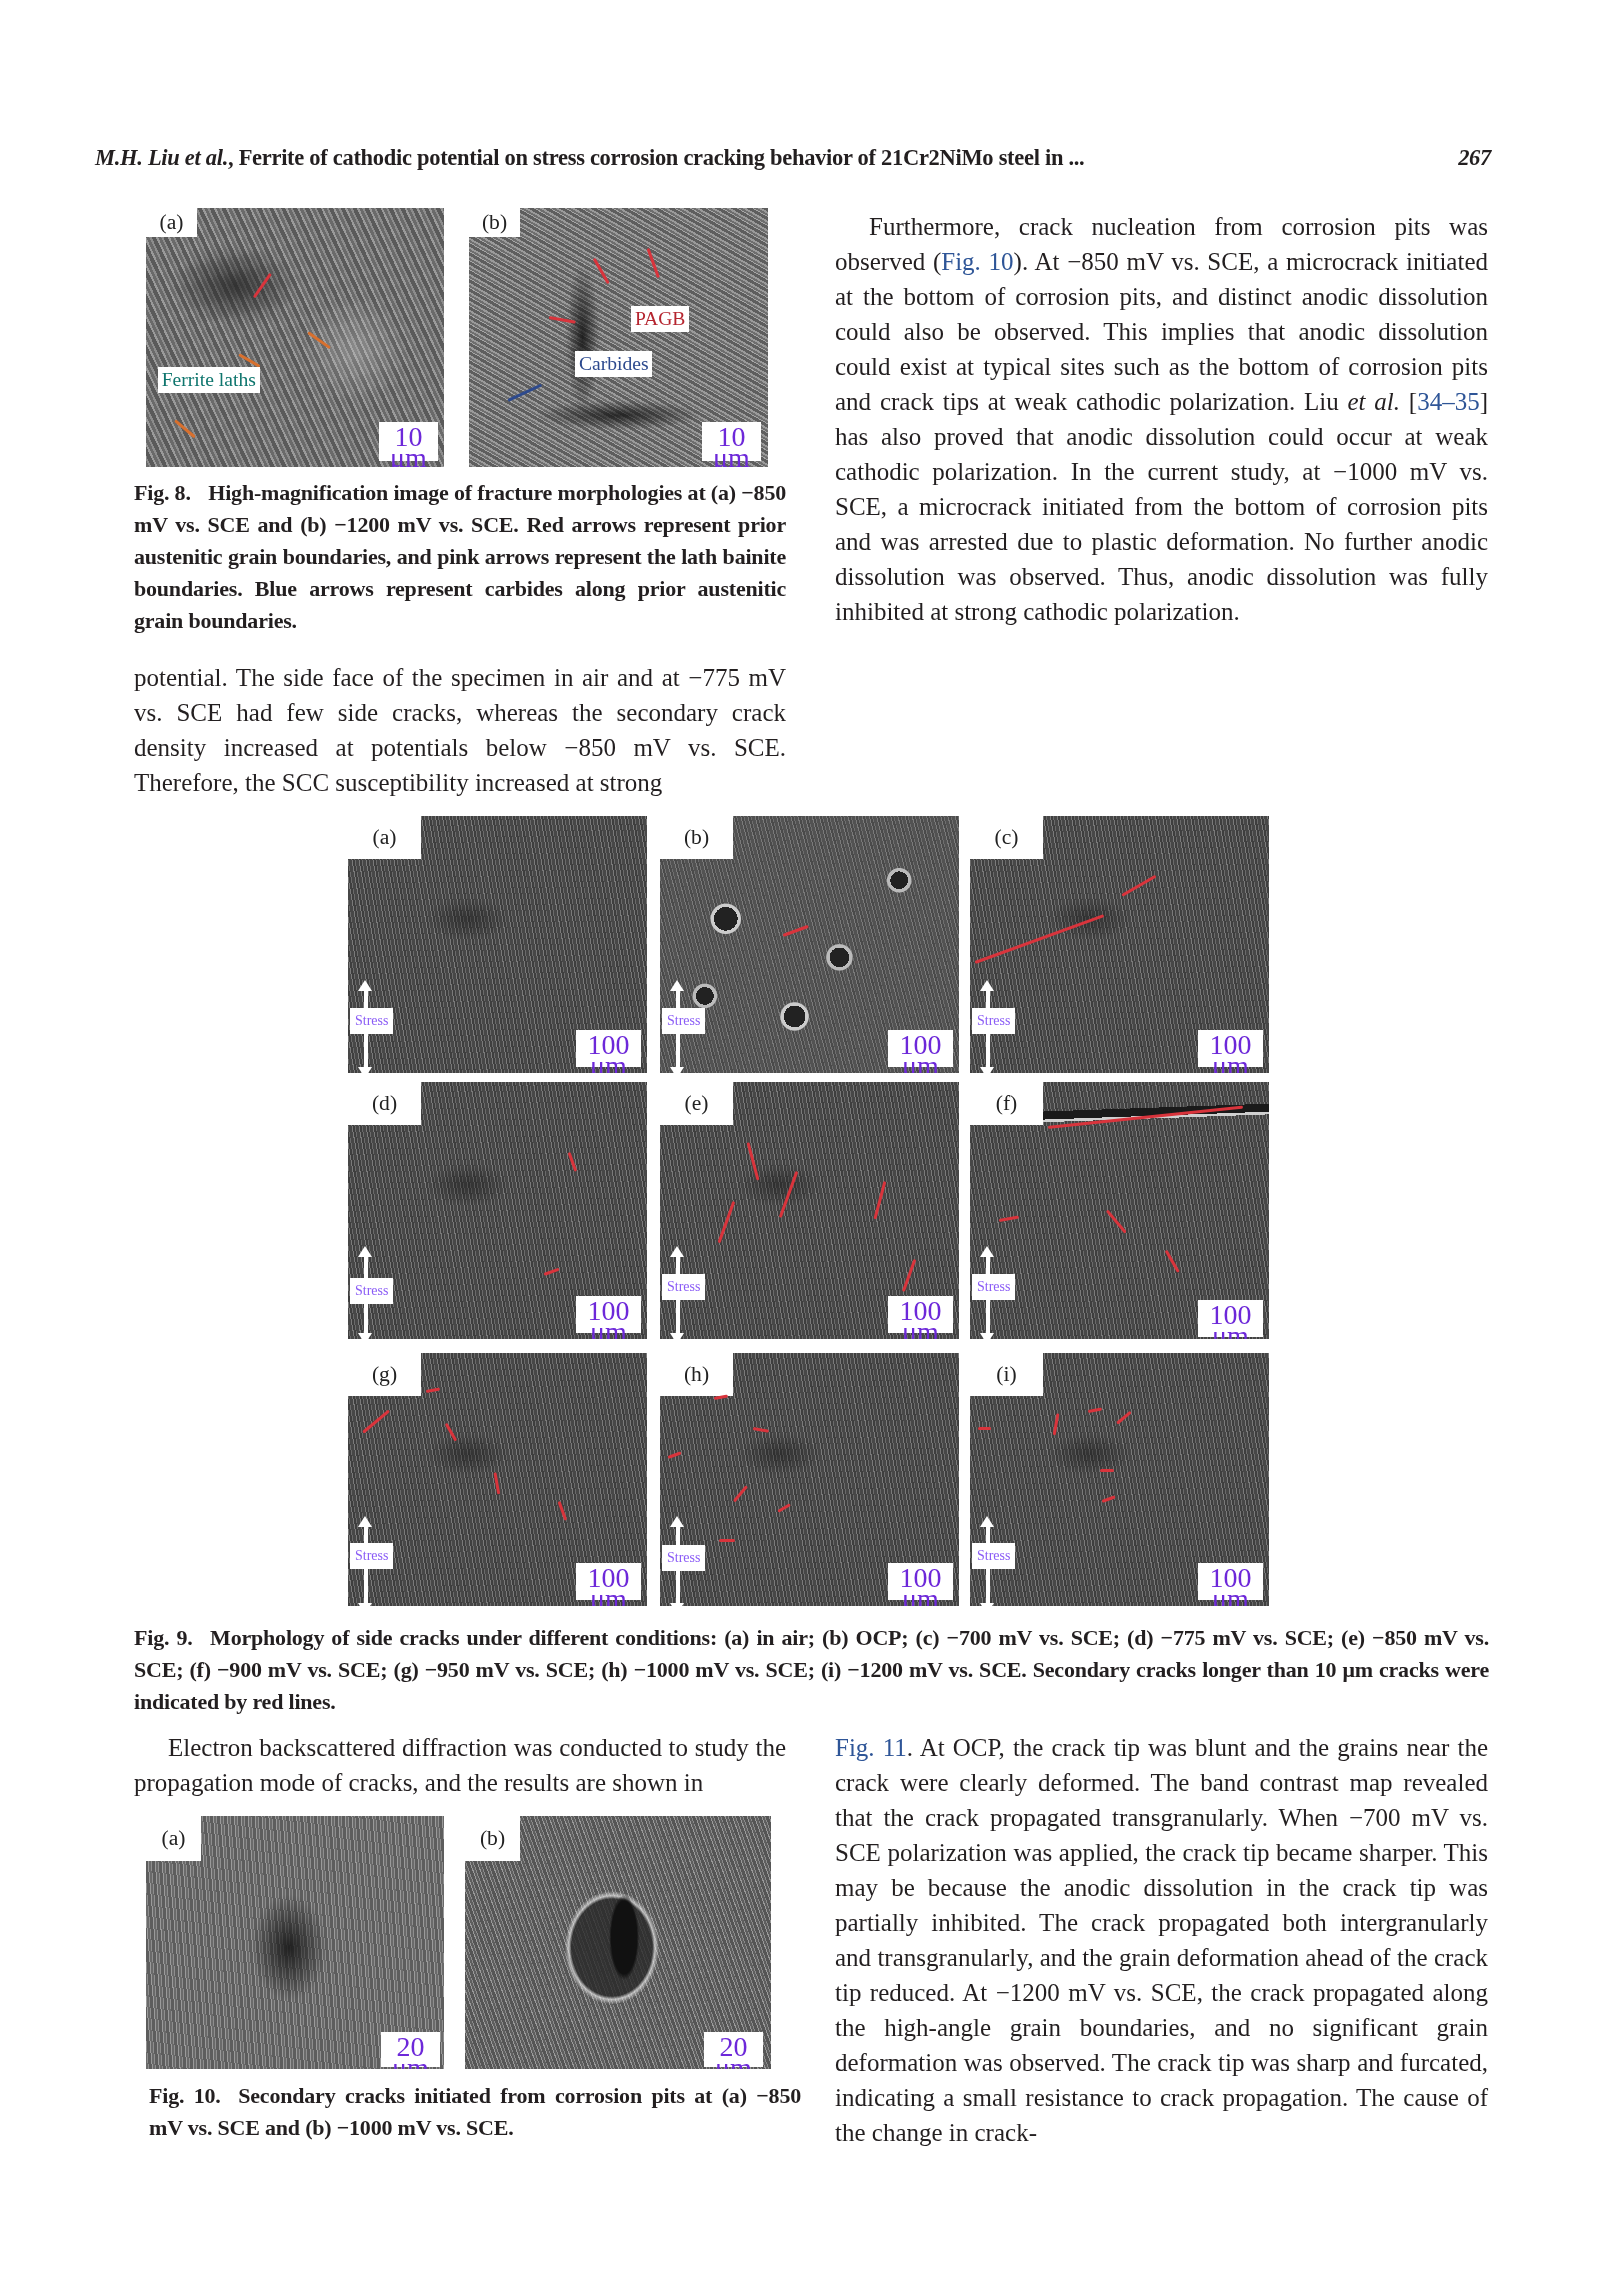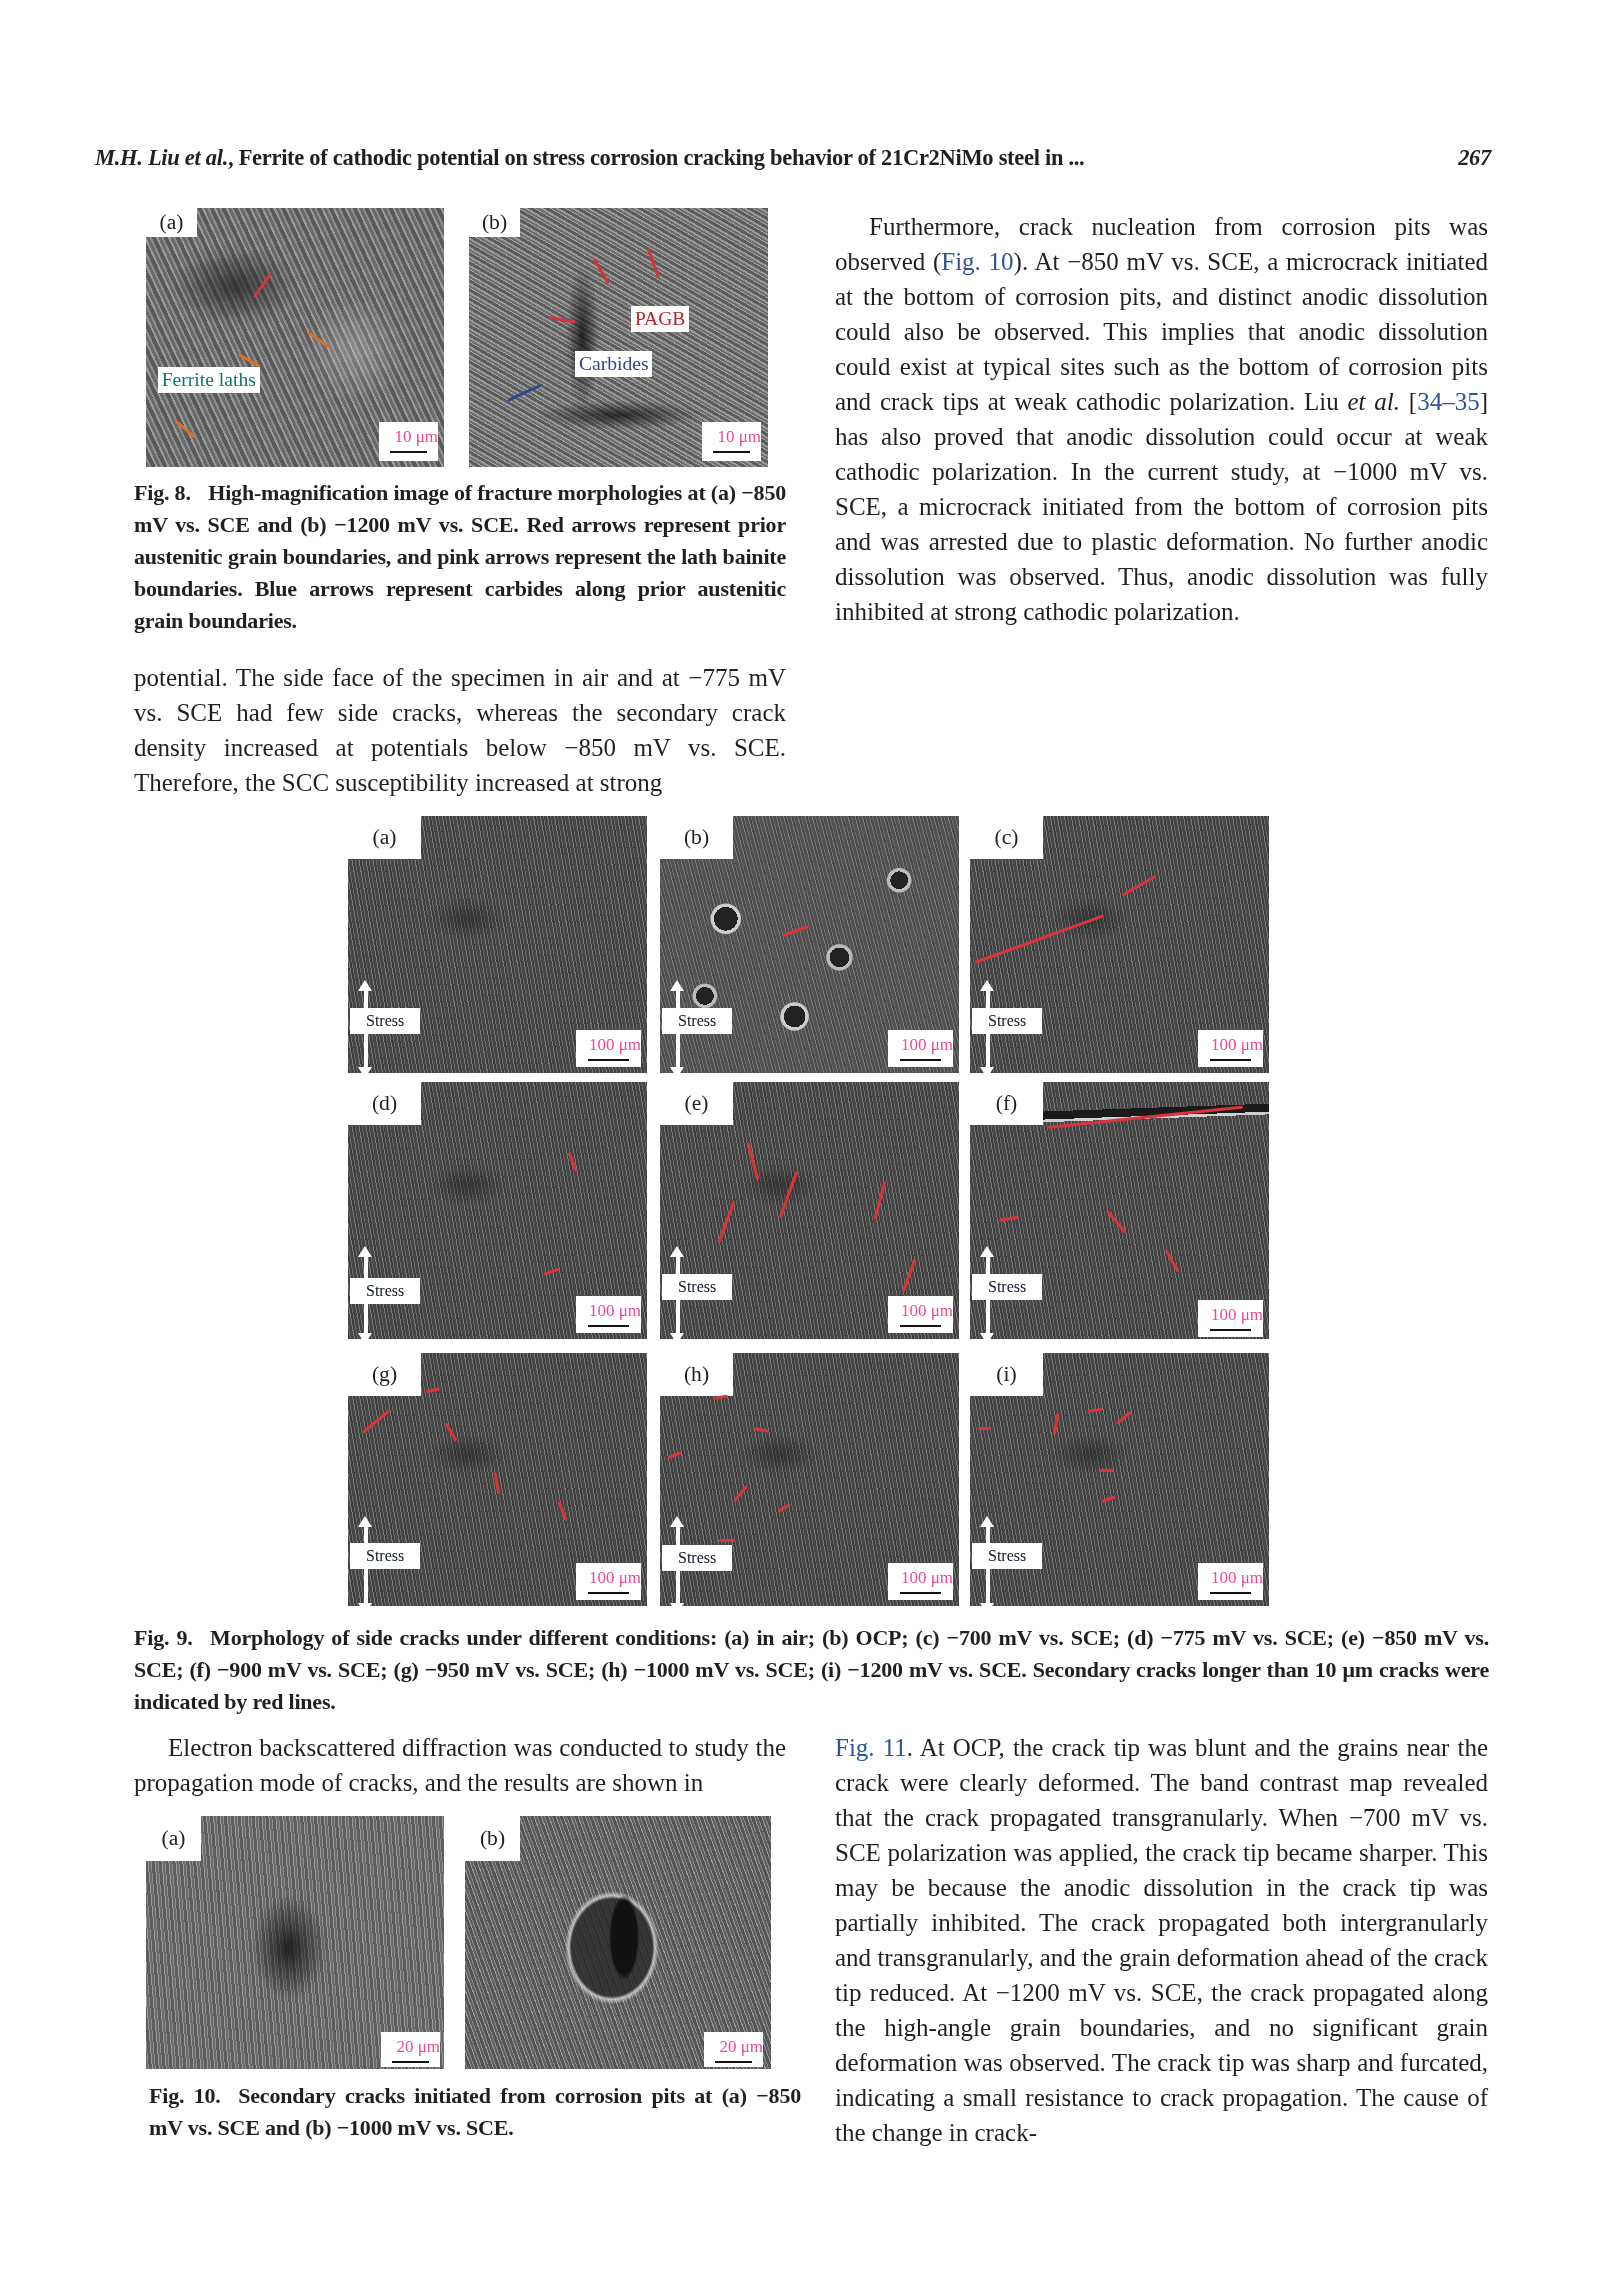--- a/index.html
+++ b/index.html
@@ -58,7 +58,7 @@
       #6a6a6a; }
 
   .plabel { position: absolute; left: 0; top: 0; background: #fff; font-size: 21.6px; color: #222; display: flex; align-items: center; justify-content: center; }
-  .scalebar { position: absolute; background: #fff; font-size: 17px; color: #ec4899; text-align: right; line-height: 21.6px; padding-top: 3.9px; }
+  .scalebar { position: absolute; background: #fff; font-size: 28px; color: #6d28d9; text-align: center; line-height: 21.6px; padding-top: 3.9px; }
   .scalebar .bar { display: block; margin: 3.9px auto 0; width: 62%; height: 2px; background: #111; }
   .stress-label { position: absolute; background: #fff; font-size: 16px; color: #0f172a; padding: 2px 16px; line-height: 21.6px; }
   .arrow { position: absolute; width: 3.9px; background: #fff; }

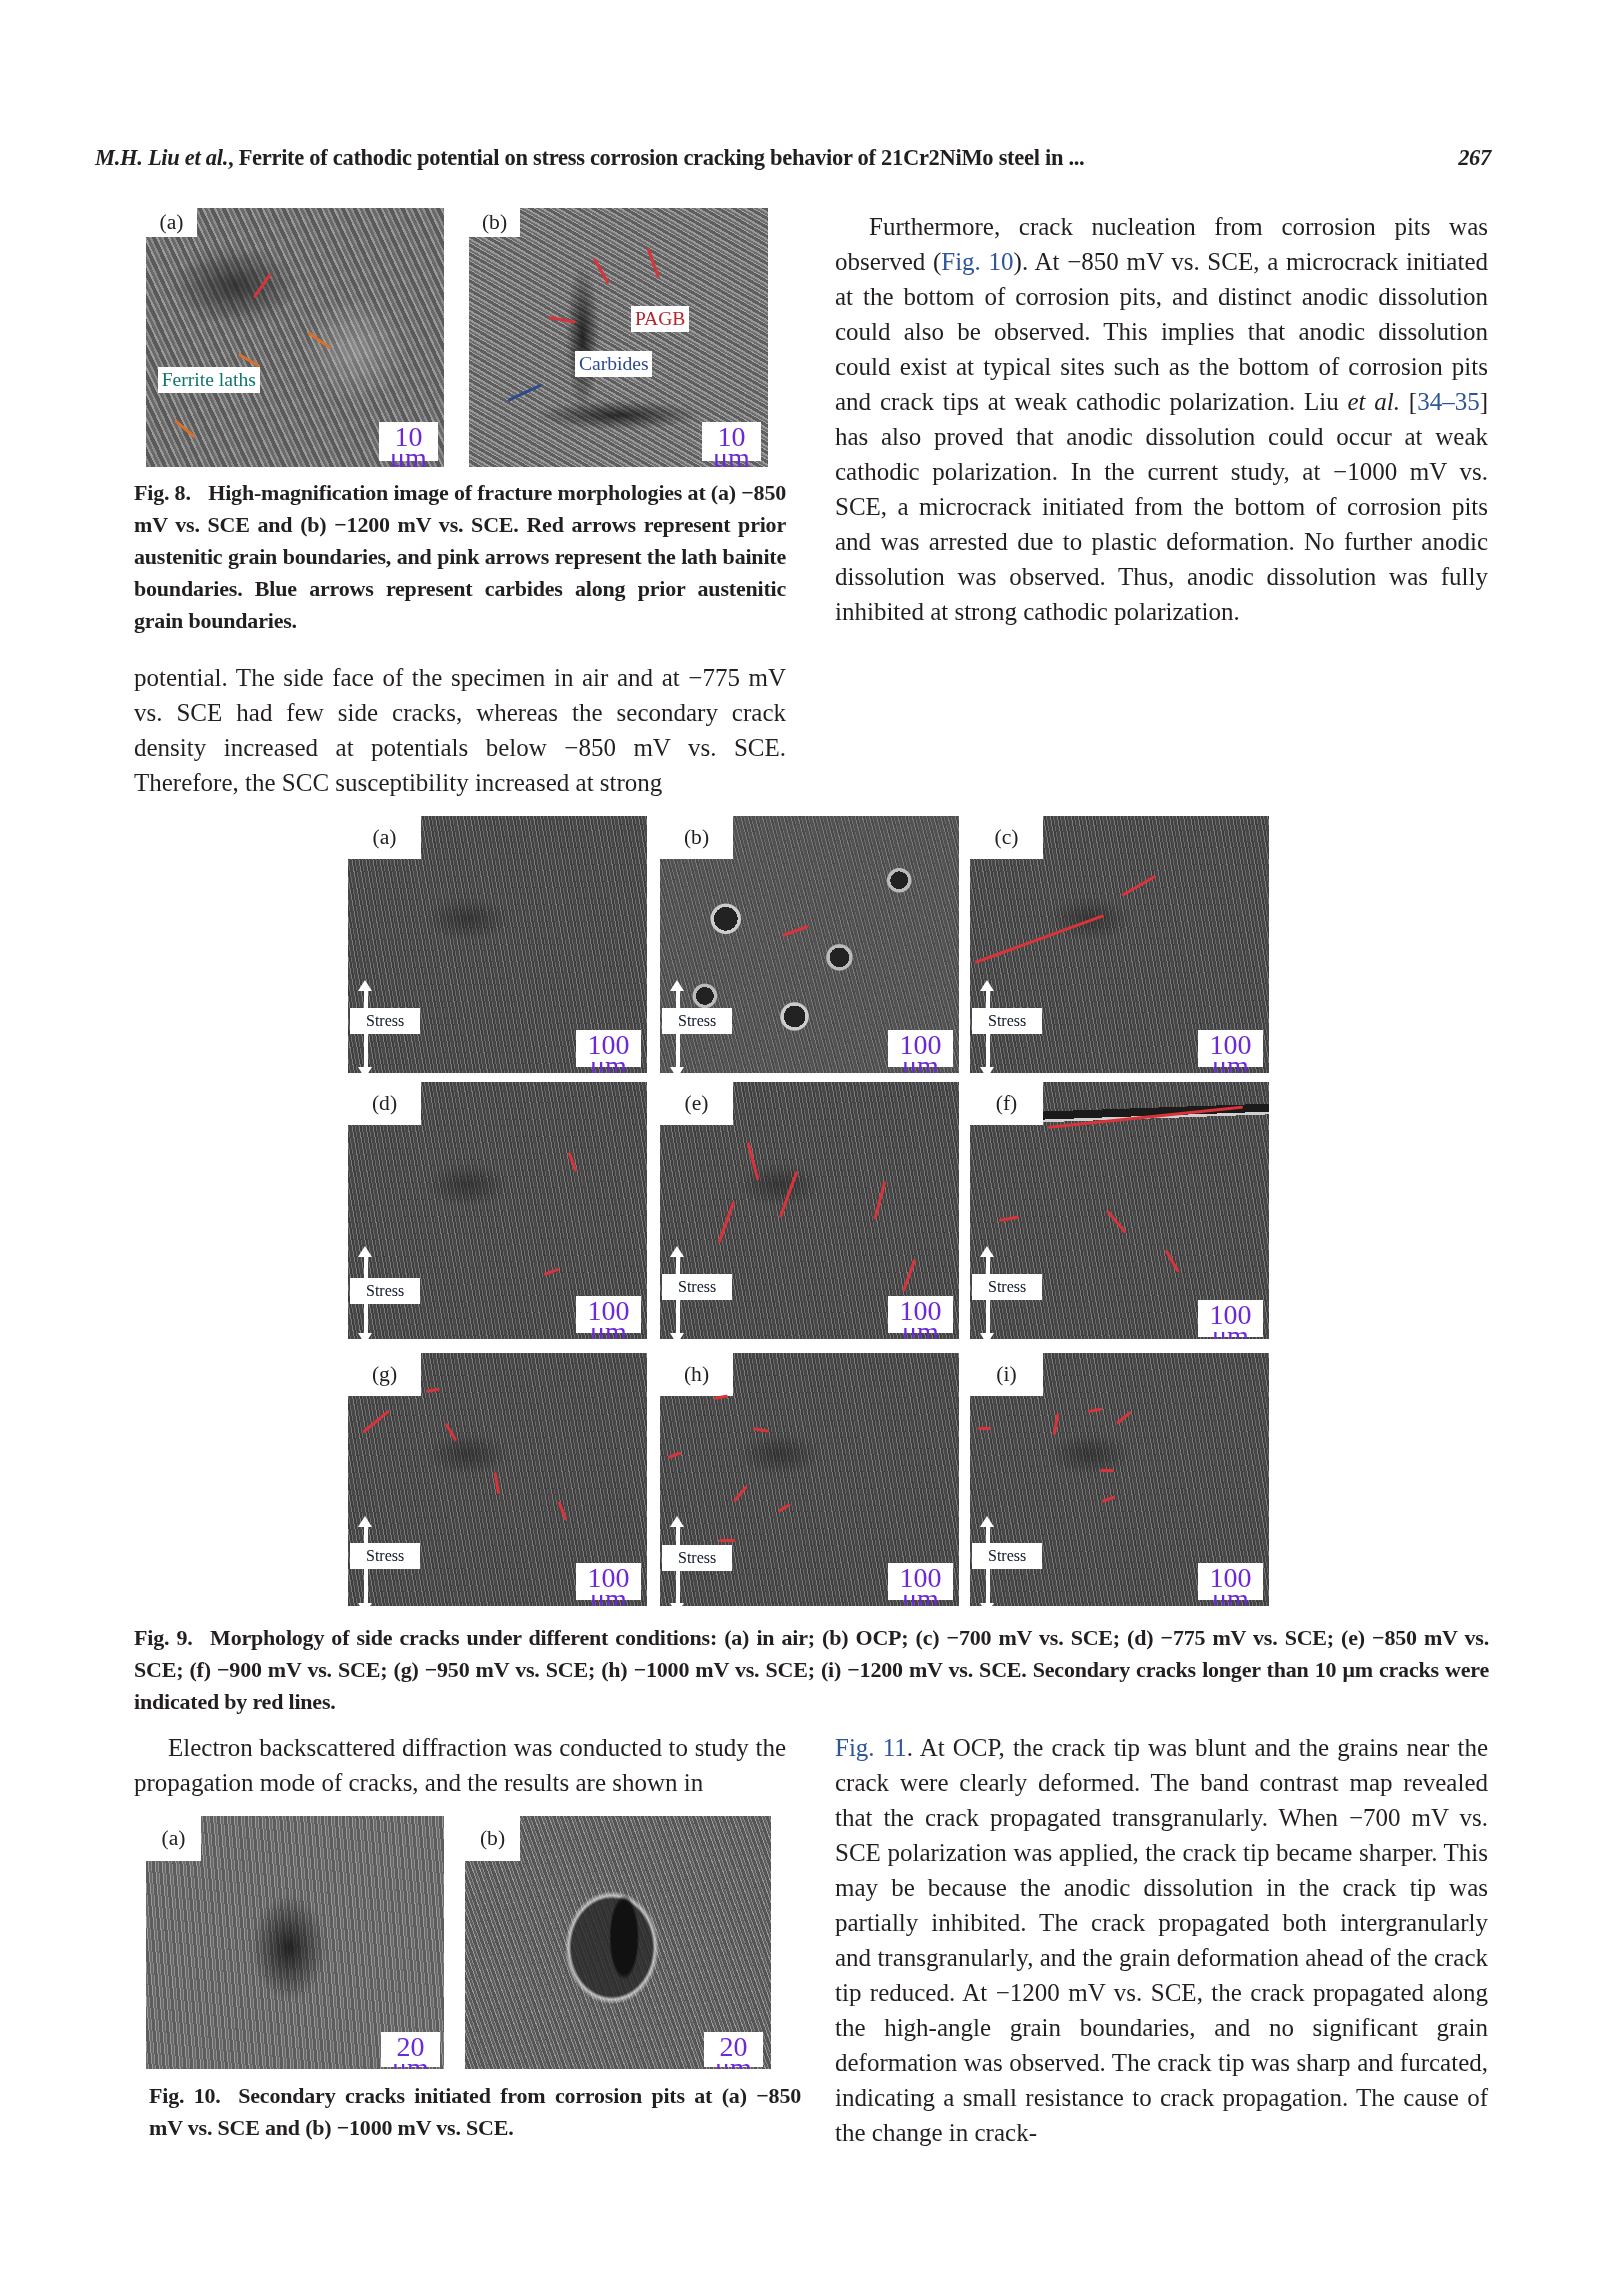--- a/index.html
+++ b/index.html
@@ -60,7 +60,7 @@
   .plabel { position: absolute; left: 0; top: 0; background: #fff; font-size: 21.6px; color: #222; display: flex; align-items: center; justify-content: center; }
   .scalebar { position: absolute; background: #fff; font-size: 28px; color: #6d28d9; text-align: center; line-height: 21.6px; padding-top: 3.9px; }
   .scalebar .bar { display: block; margin: 3.9px auto 0; width: 62%; height: 2px; background: #111; }
-  .stress-label { position: absolute; background: #fff; font-size: 16px; color: #0f172a; padding: 2px 16px; line-height: 21.6px; }
+  .stress-label { position: absolute; background: #fff; font-size: 14px; color: #8b5cf6; padding: 2px 5px; line-height: 21.6px; }
   .arrow { position: absolute; width: 3.9px; background: #fff; }
   .arrow::before, .arrow::after { content: ""; position: absolute; left: -5.9px; border-left: 7.8px solid transparent; border-right: 7.8px solid transparent; }
   .arrow::before { top: -9.8px; border-bottom: 11.8px solid #fff; }

